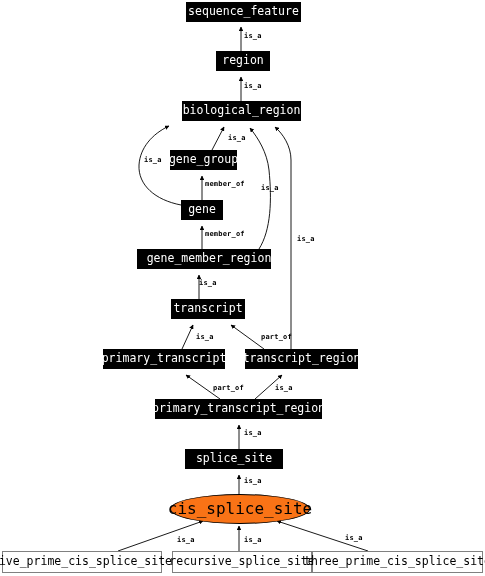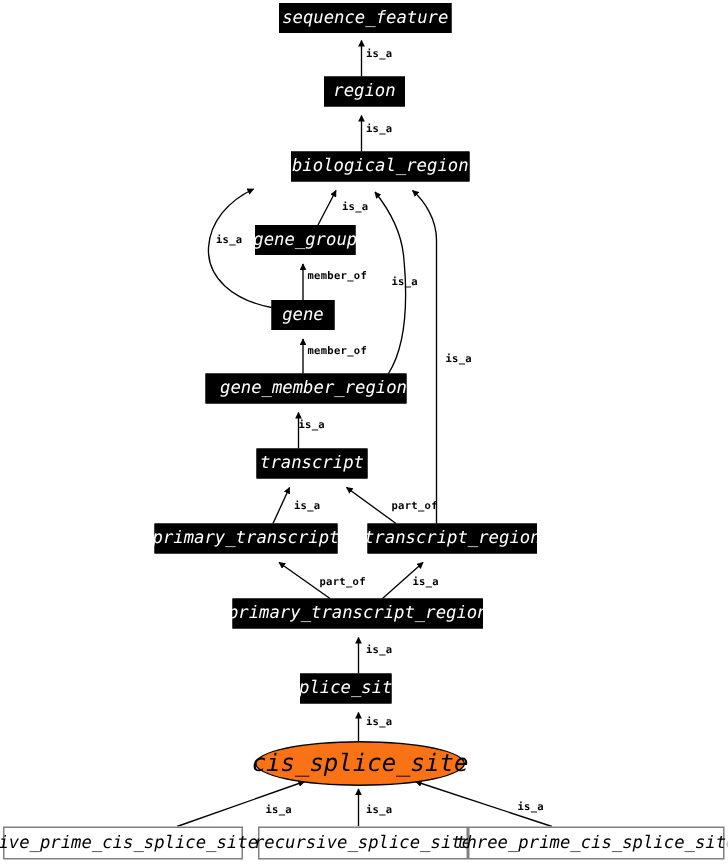--- a/index.html
+++ b/index.html
@@ -31,7 +31,6 @@
     justify-content: center;
     white-space: nowrap;
     line-height: 1;
-    font-style: italic;
   }
   .node-box {
     background: #000000;

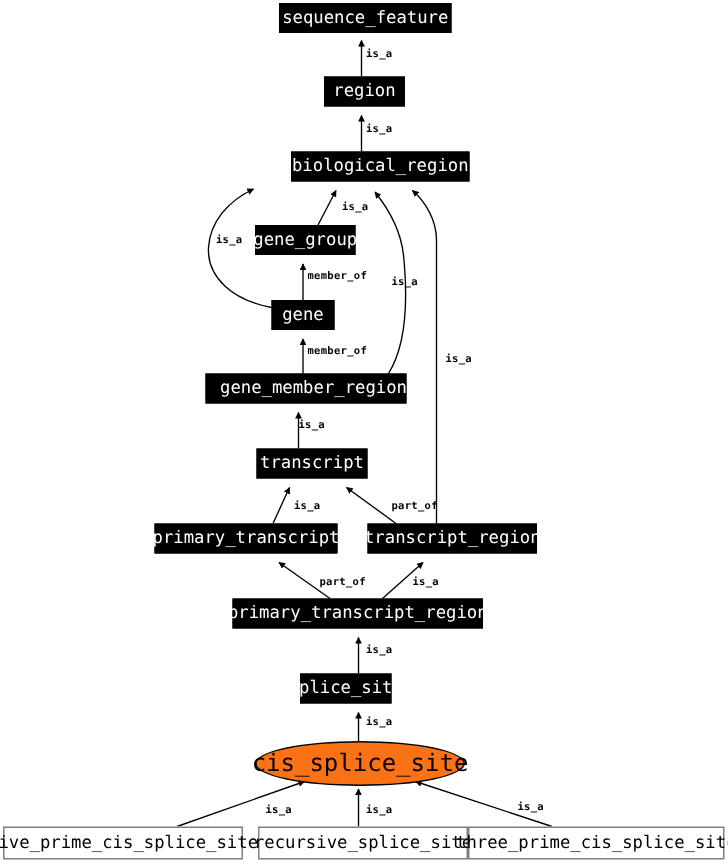--- a/index.html
+++ b/index.html
@@ -118,7 +118,7 @@
   <div id="node-layer">
       <div class="node node-box" style="left: 186px; top: 2px; width: 115px; height: 20px;">sequence_feature</div>
       <div class="node node-box" style="left: 216px; top: 51px; width: 54px; height: 20px;">region</div>
-      <div class="node node-box" style="left: 194px; top: 101px; width: 119px; height: 20px;">biological_region</div>
+      <div class="node node-box" style="left: 182px; top: 101px; width: 119px; height: 20px;">biological_region</div>
       <div class="node node-box" style="left: 170px; top: 150px; width: 67px; height: 20px;">gene_group</div>
       <div class="node node-box" style="left: 181px; top: 200px; width: 42px; height: 20px; text-align: center;">gene</div>
       <div class="node node-box" style="left: 137px; top: 249px; width: 134px; height: 20px; padding-left: 10px;">gene_member_region</div>

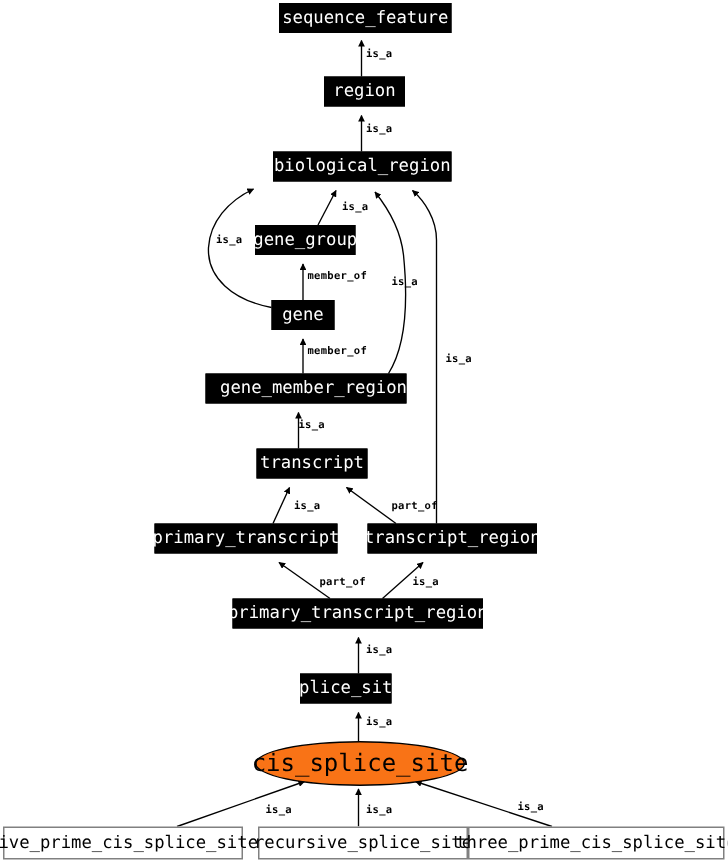--- a/index.html
+++ b/index.html
@@ -126,7 +126,7 @@
       <div class="node node-box" style="left: 103px; top: 349px; width: 122px; height: 20px;">primary_transcript</div>
       <div class="node node-box" style="left: 245px; top: 349px; width: 113px; height: 20px;">transcript_region</div>
       <div class="node node-box" style="left: 155px; top: 399px; width: 167px; height: 20px; text-align: right;">primary_transcript_region</div>
-      <div class="node node-box" style="left: 200px; top: 449px; width: 61px; height: 20px;">splice_site</div>
+      <div class="node node-box" style="left: 185px; top: 449px; width: 98px; height: 20px;">splice_site</div>
       <div class="node node-ellipse" style="left: 170px; top: 494px; width: 140px; height: 30px;">cis_splice_site</div>
       <div class="node node-leaf" style="left: 2px; top: 551px; width: 160px; height: 22px;">five_prime_cis_splice_site</div>
       <div class="node node-leaf" style="left: 172px; top: 551px; width: 140px; height: 22px;">recursive_splice_site</div>

